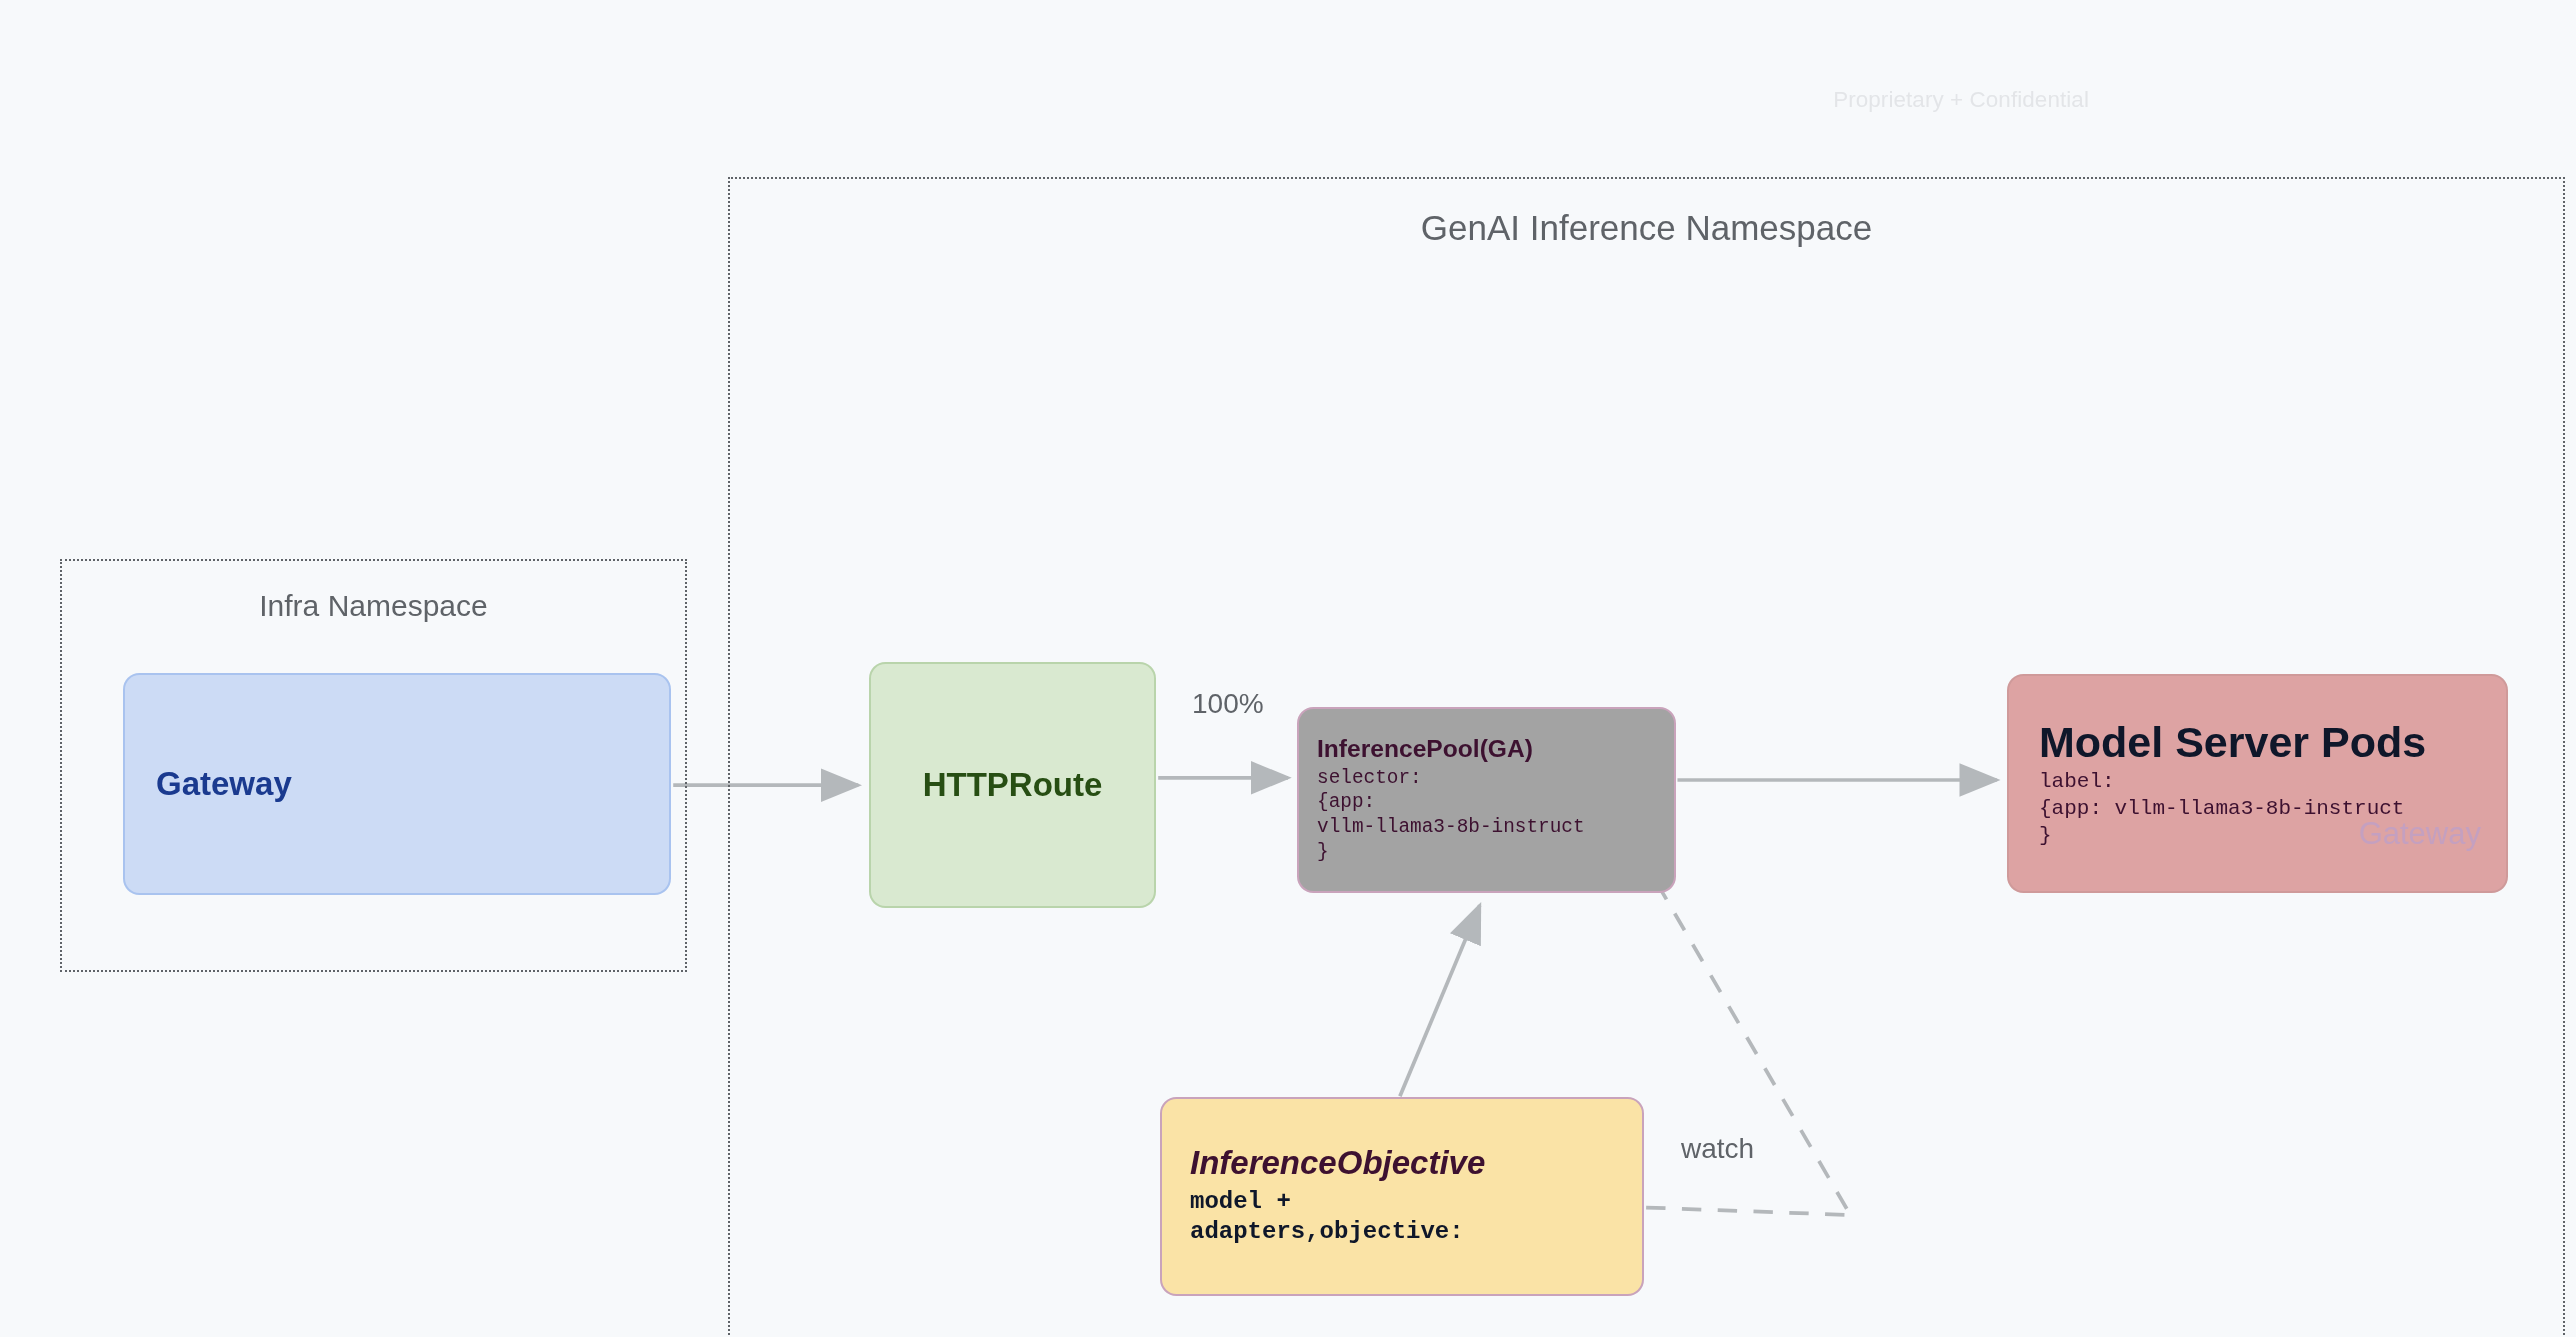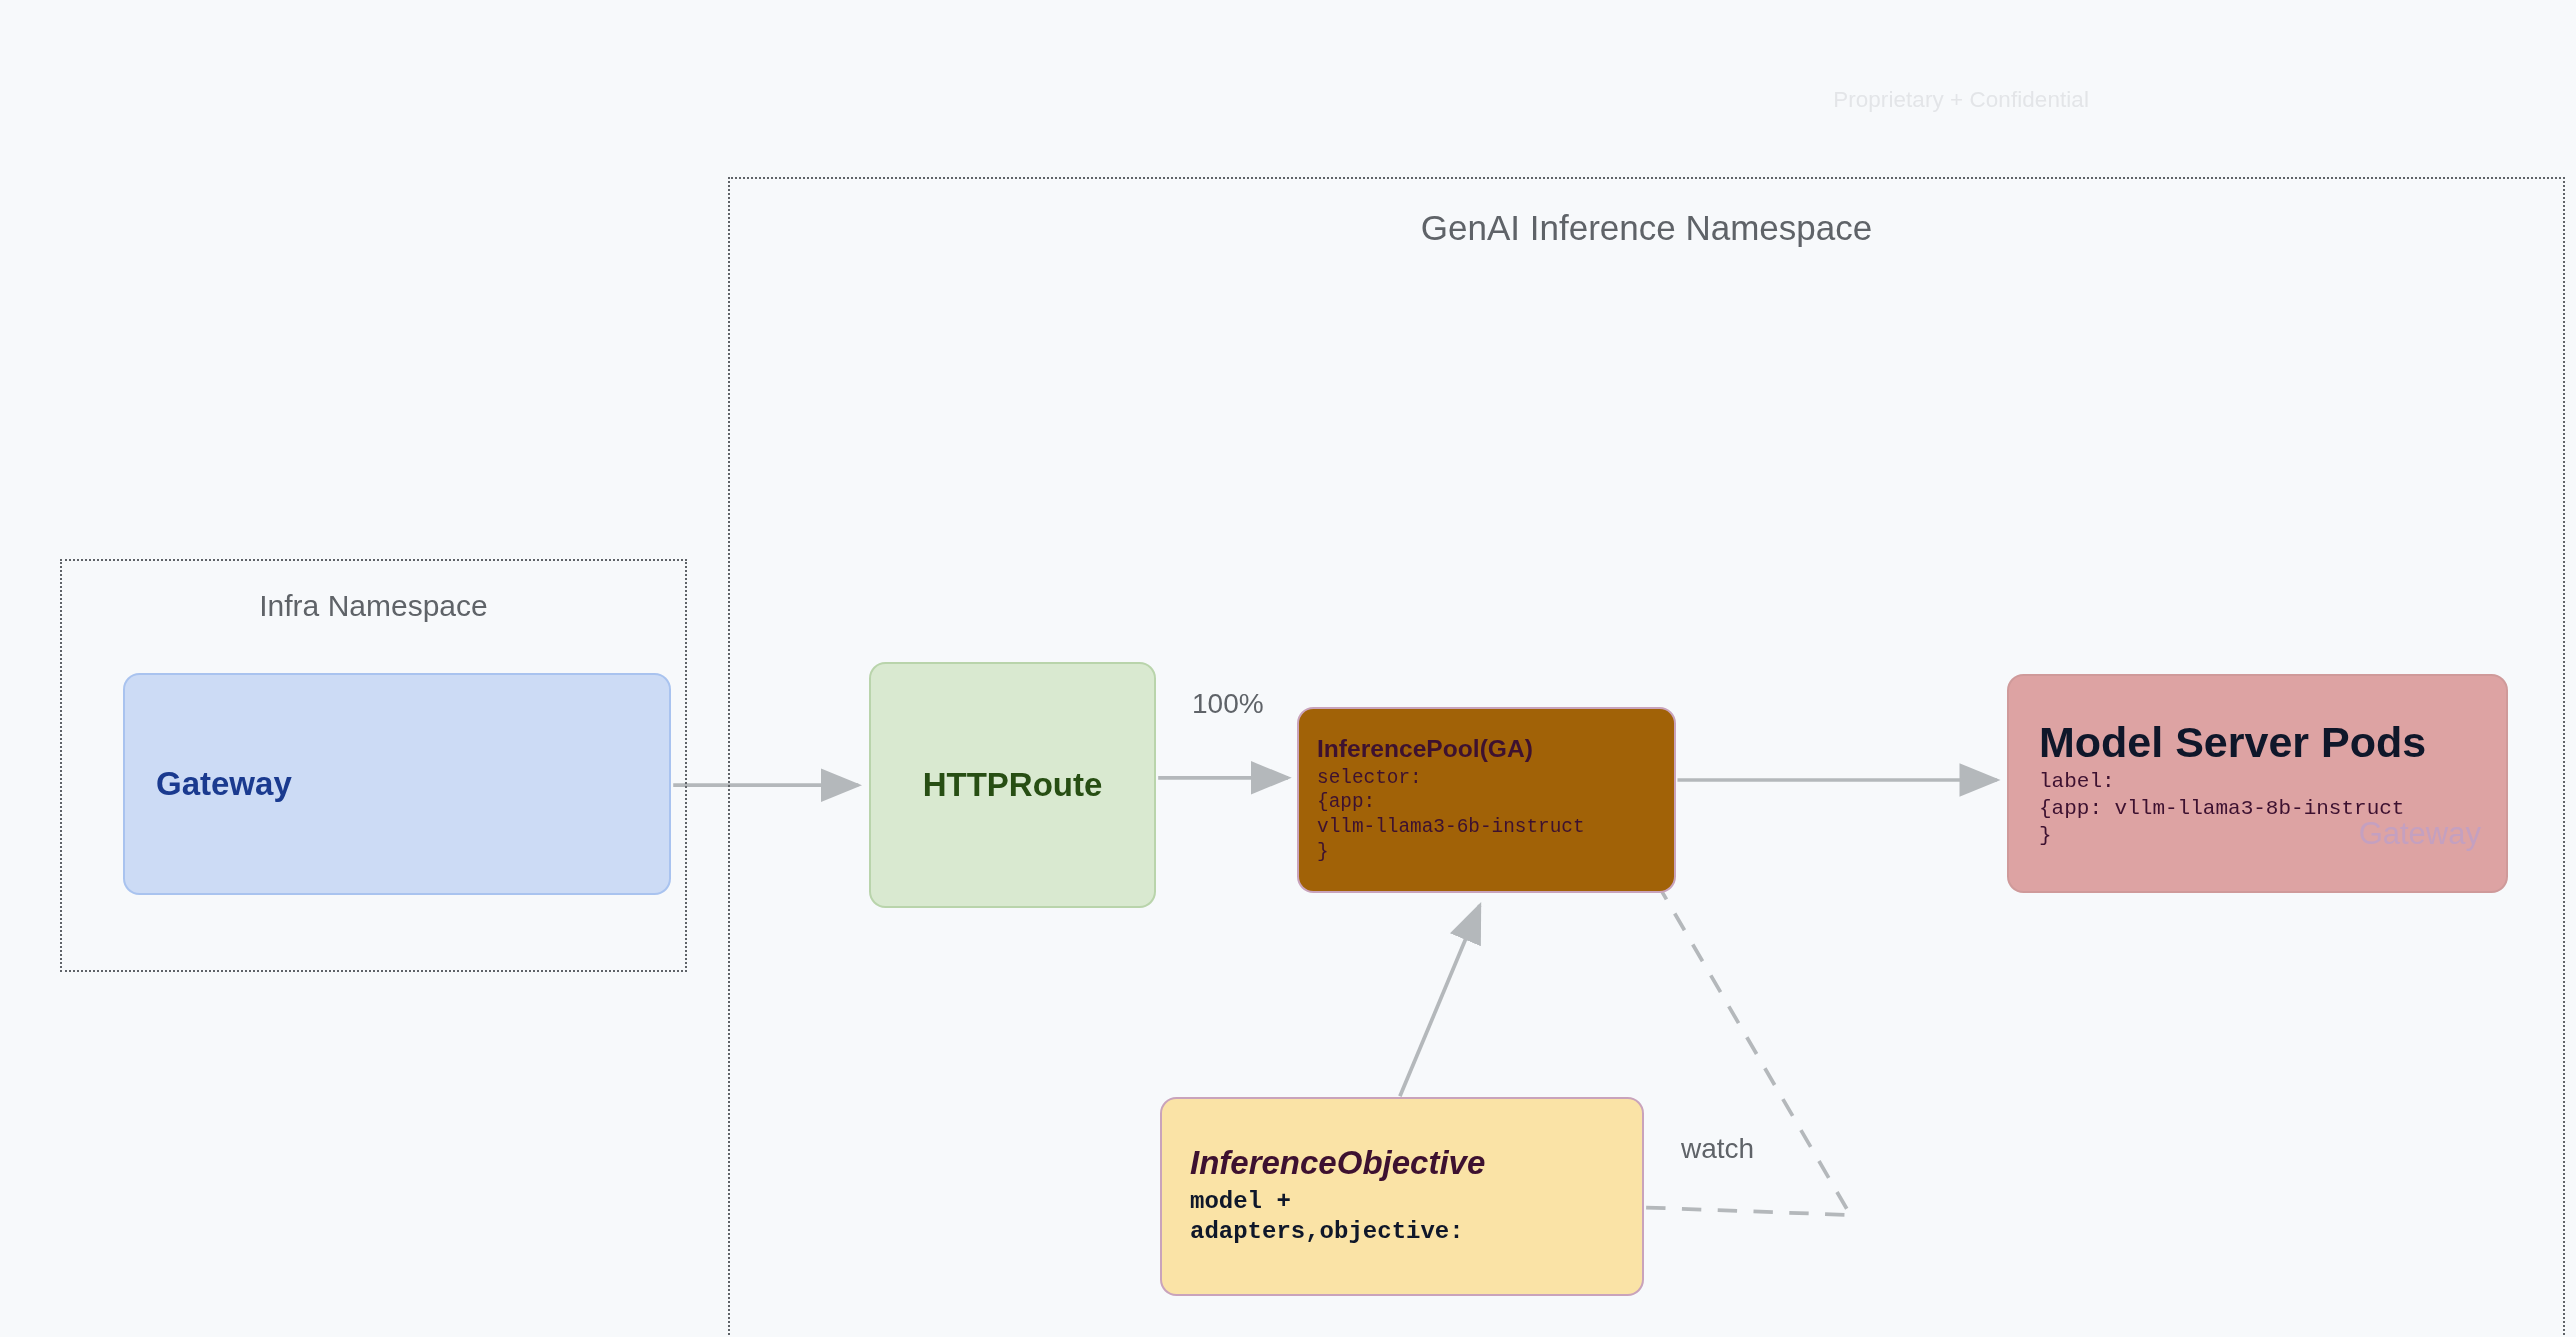--- a/index.html
+++ b/index.html
@@ -79,7 +79,7 @@
   
   #node-inferencepool{
     left:1297px;top:691px;width:379px;height:186px;
-    background:#a16207;border:2.2px solid #c9a3bb;
+    background:#a3a3a3;border:2.2px solid #c9a3bb;
     padding:8px 18px;
   }
   #node-inferencepool .title{font-size:24.6px;color:#3d1130;margin-bottom:3px;}

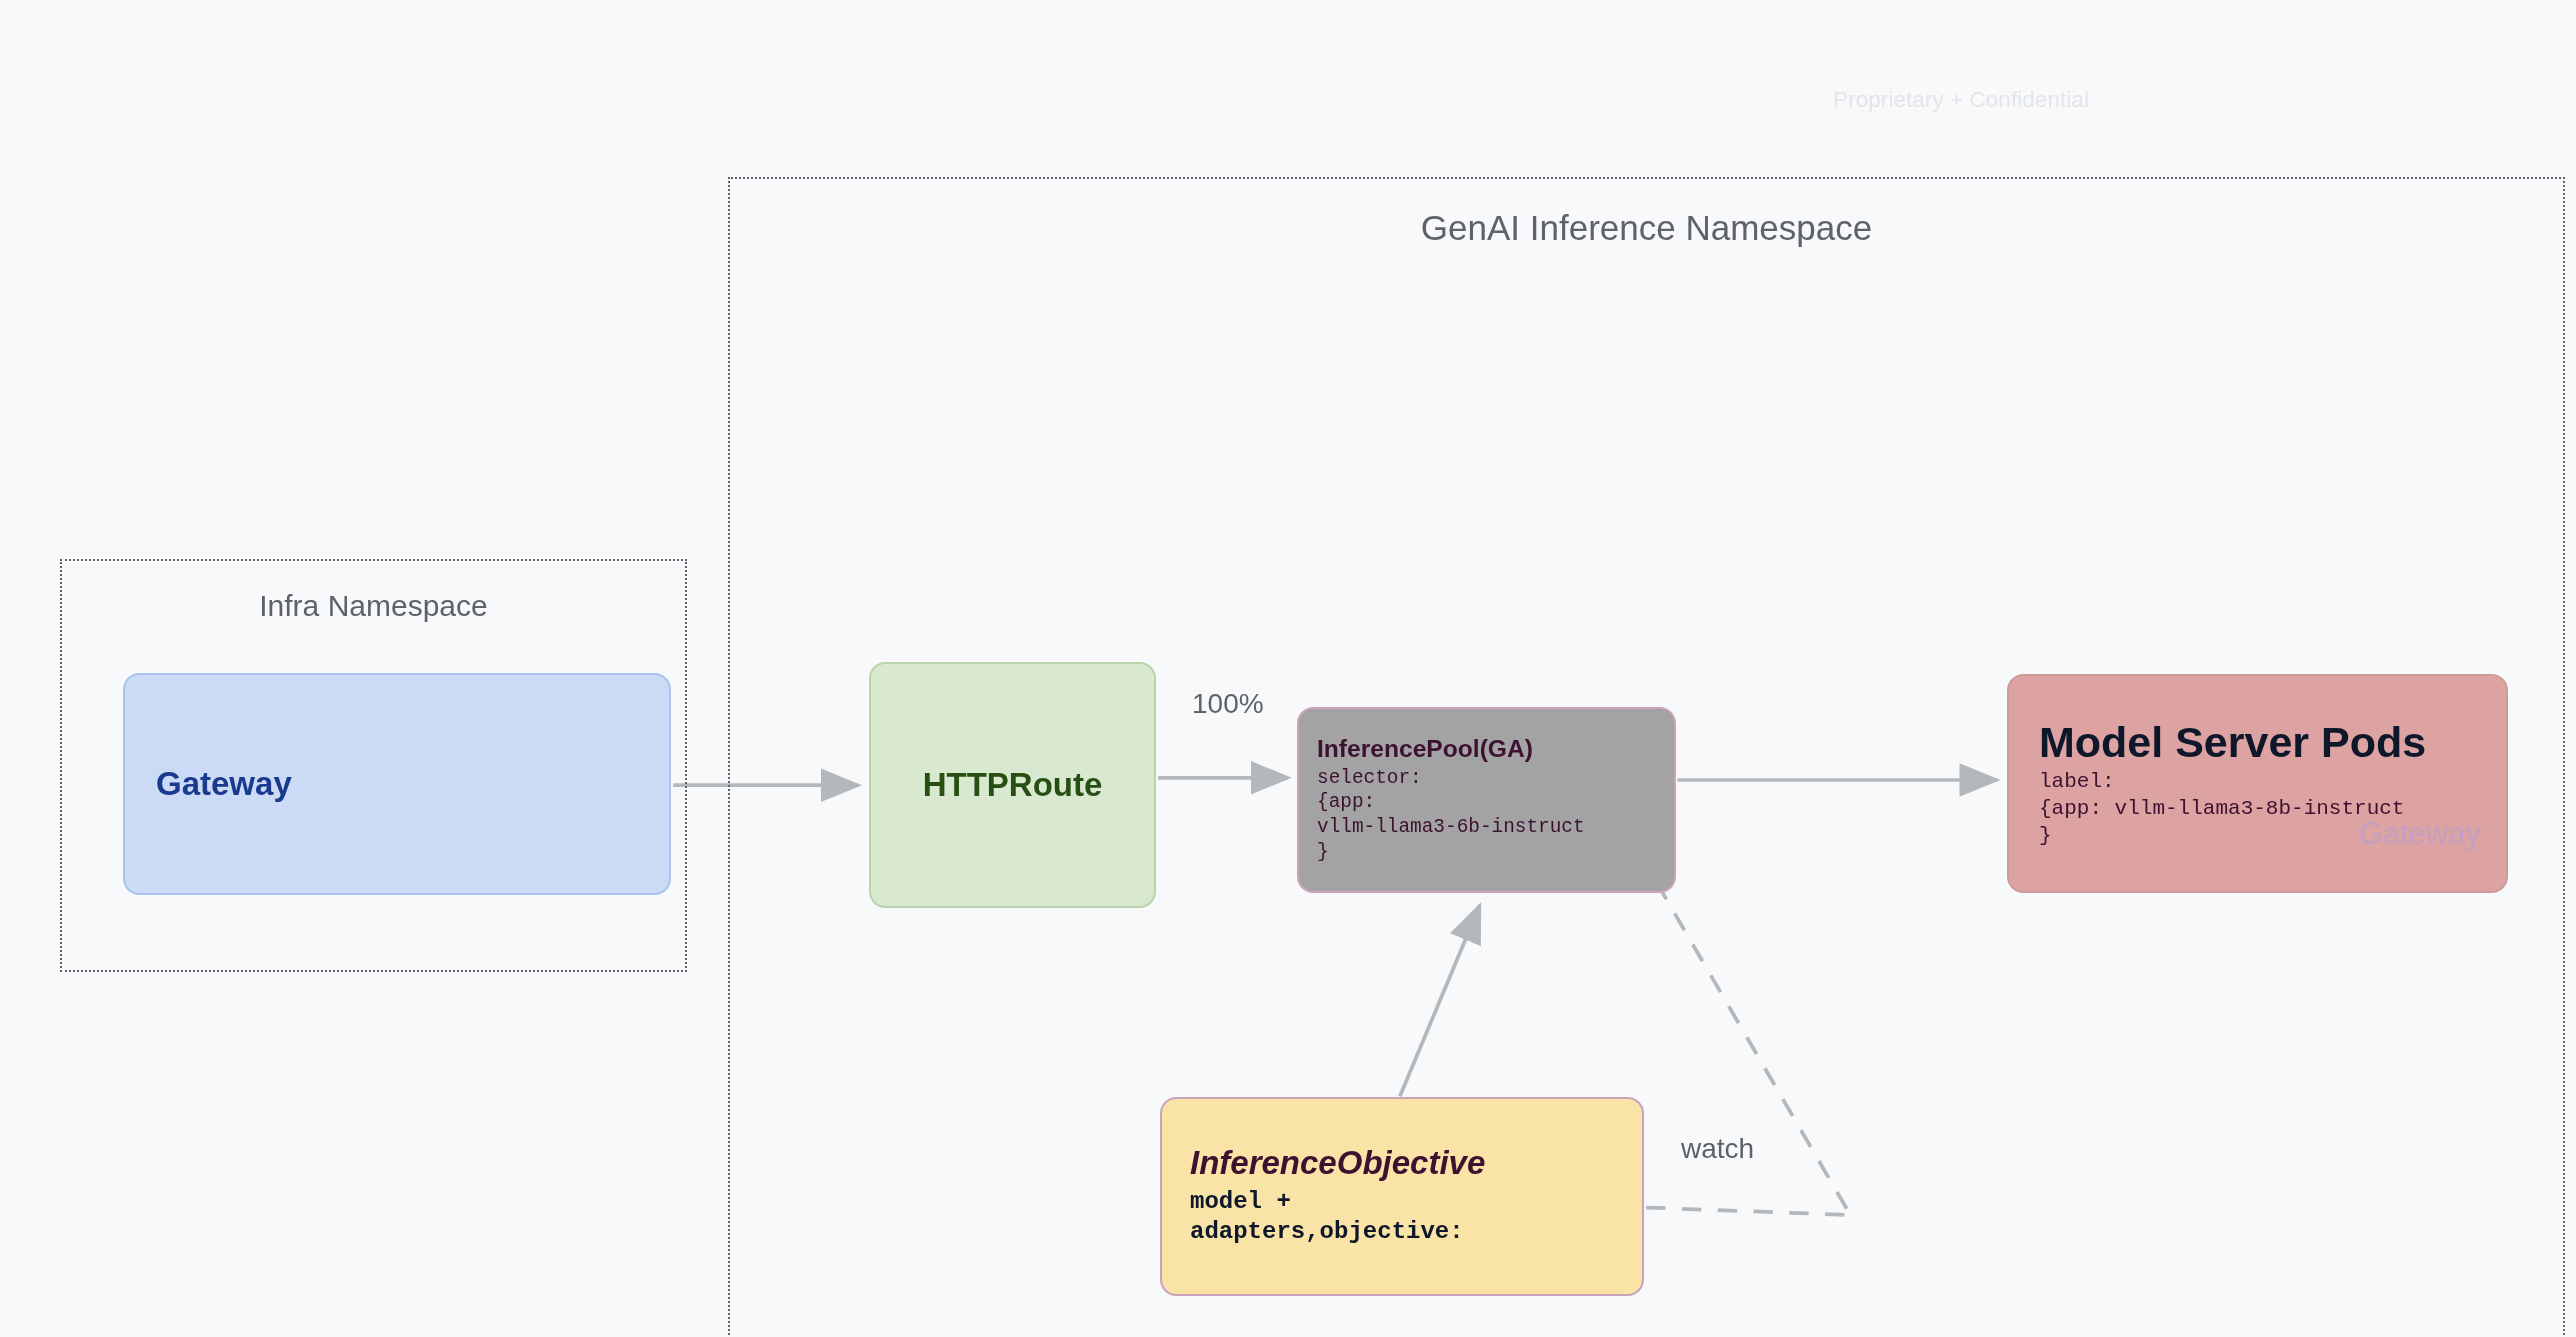--- a/index.html
+++ b/index.html
@@ -186,7 +186,7 @@
     <div class="title">InferencePool(GA)</div>
     <div class="mono">selector:
 {app:
-vllm-llama3-6b-instruct
+vllm-llama3-8b-instruct
 }</div>
   </div>
 

